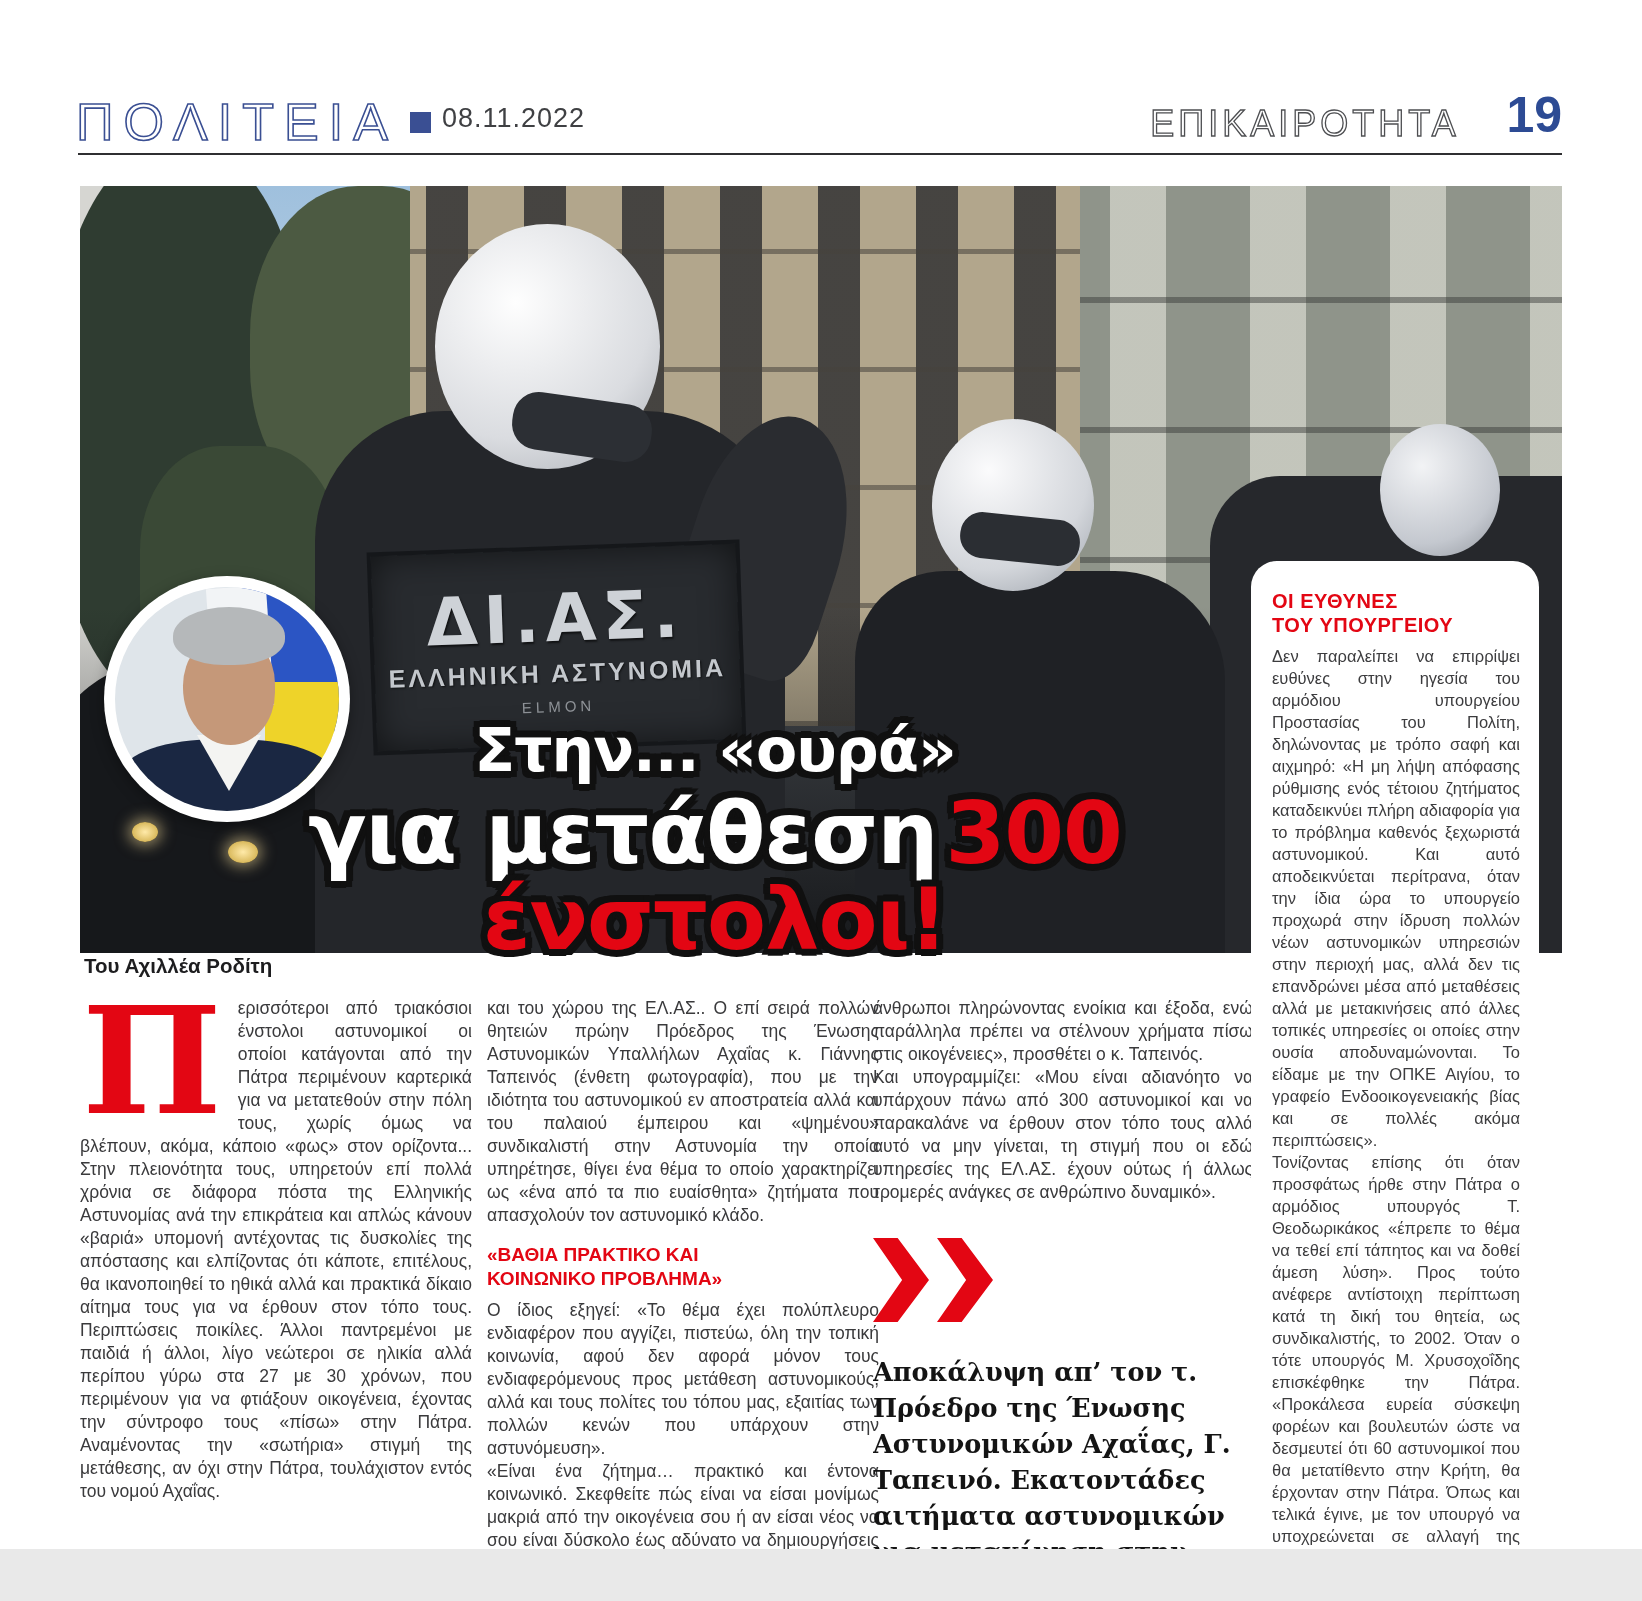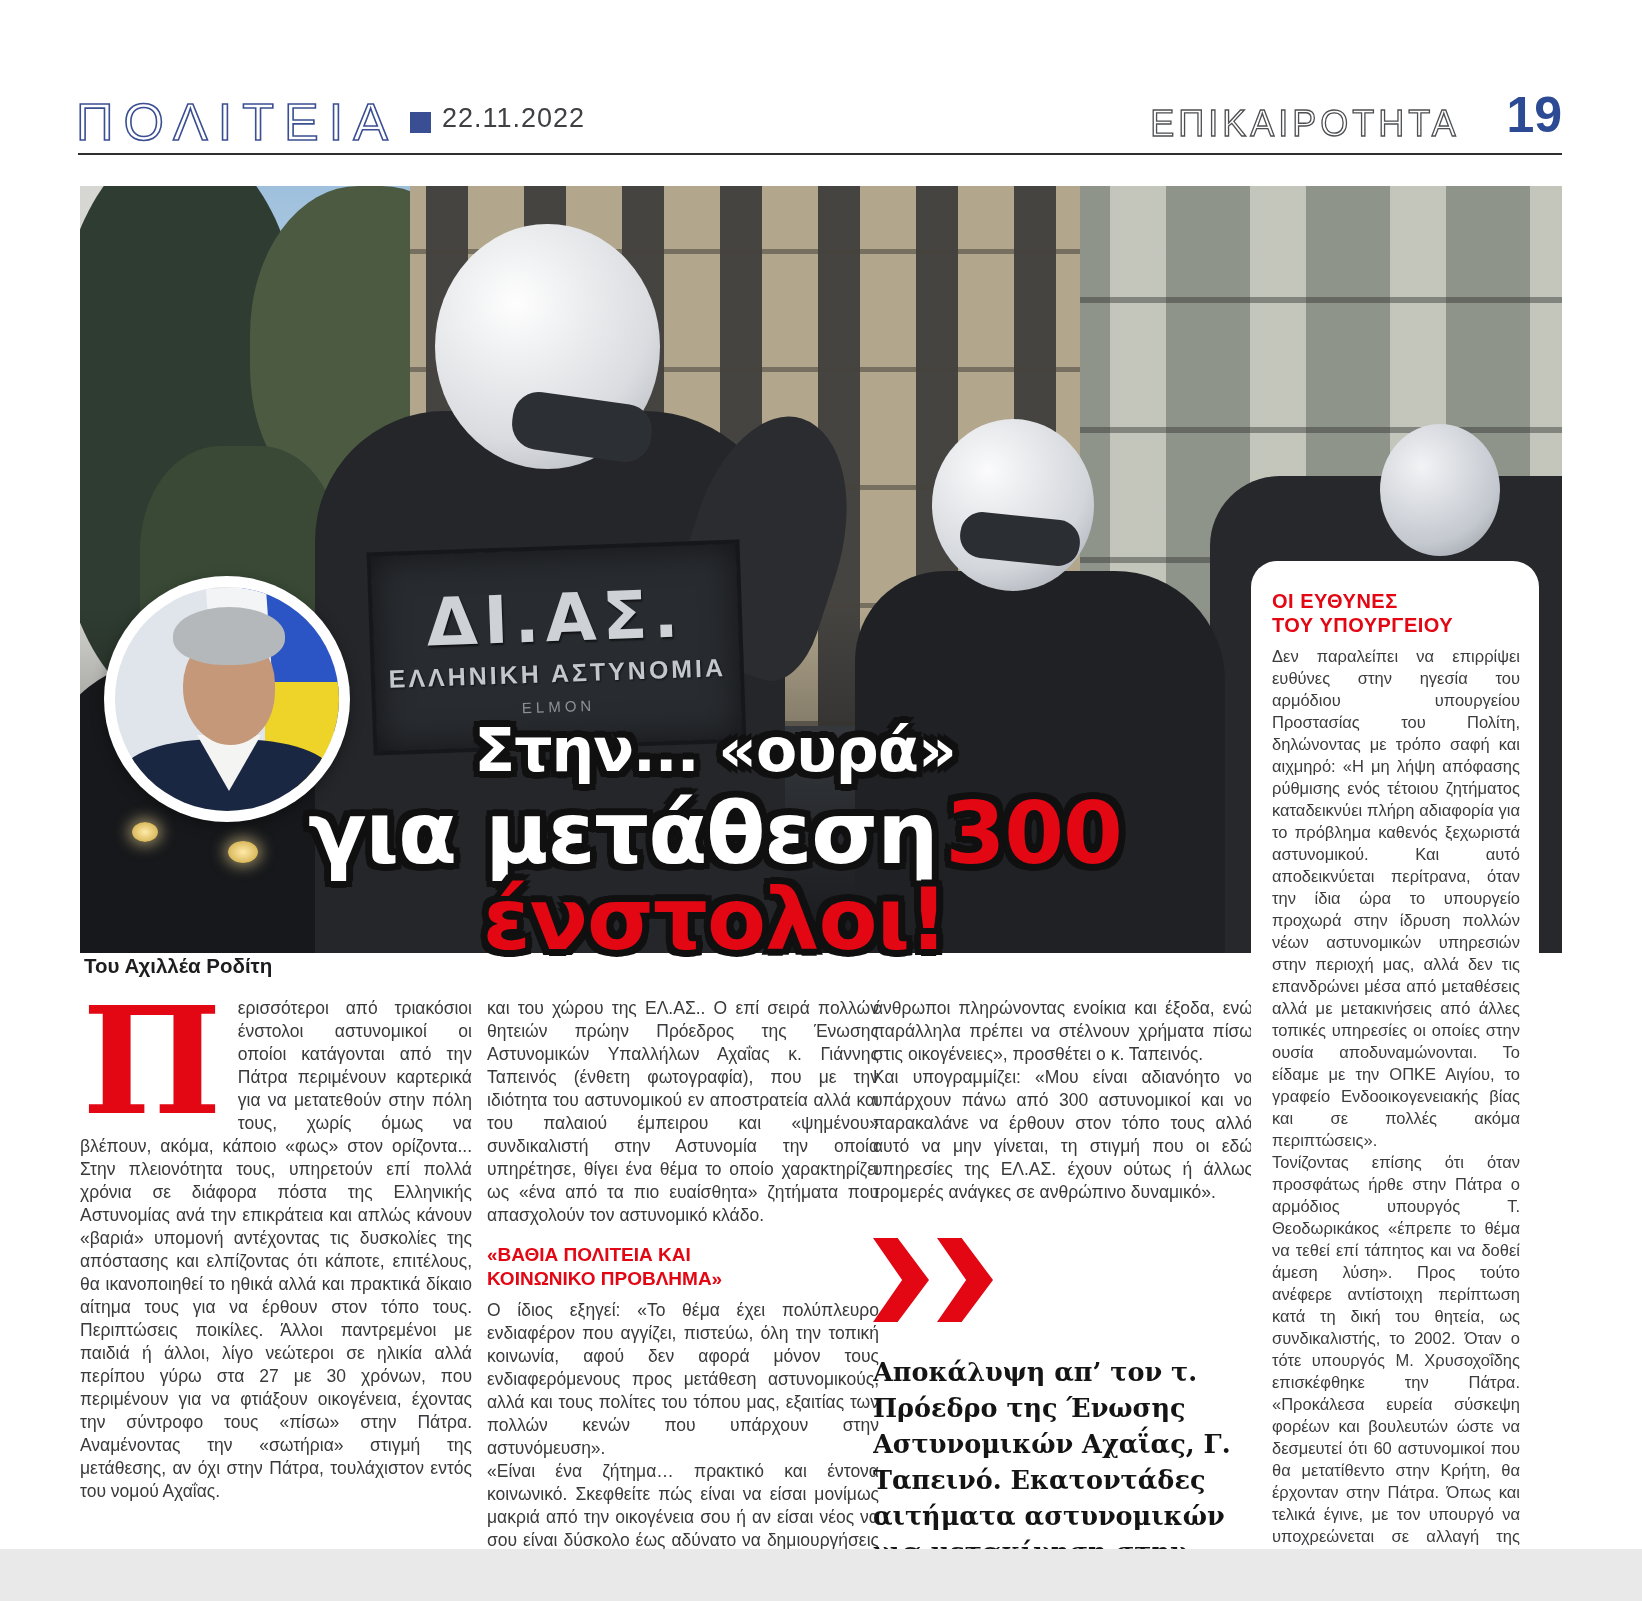--- a/index.html
+++ b/index.html
@@ -136,7 +136,7 @@
 
   <div class="masthead">ΠΟΛΙΤΕΙΑ</div>
   <span class="date-square"></span>
-  <div class="date-label">22.11.2022</div>
+  <div class="date-label">08.11.2022</div>
   <div class="section-label">ΕΠΙΚΑΙΡΟΤΗΤΑ</div>
   <div class="page-number">19</div>
   <div class="header-rule"></div>

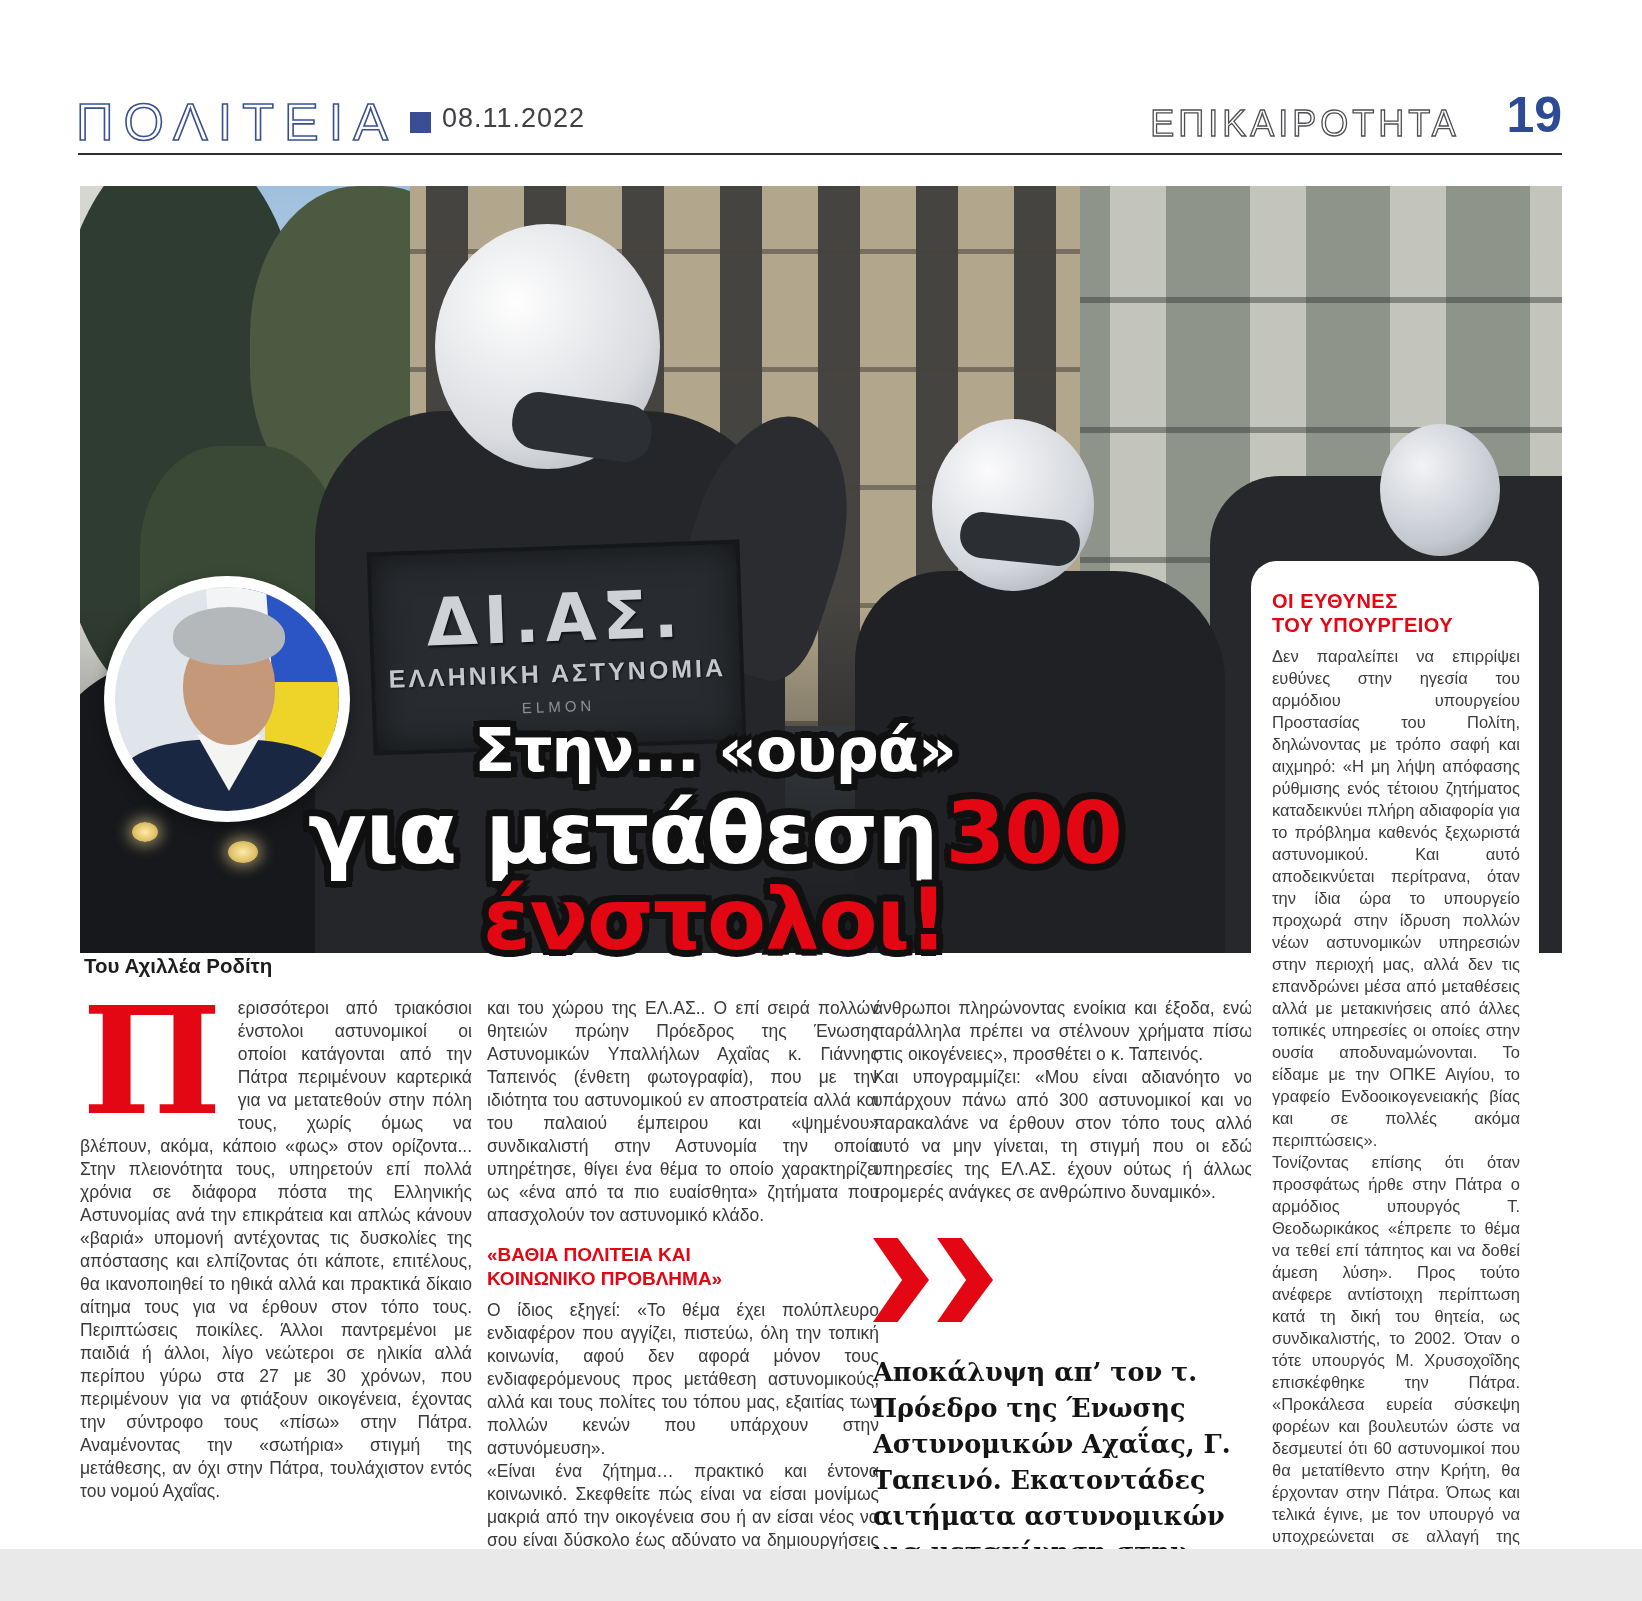--- a/index.html
+++ b/index.html
@@ -209,7 +209,7 @@
   <div class="col col-2">
     <p>και του χώρου της ΕΛ.ΑΣ.. Ο επί σειρά πολλών θητειών πρώην Πρόεδρος της Ένωσης Αστυνομικών Υπαλλήλων Αχαΐας κ. Γιάννης Ταπεινός (ένθετη φωτογραφία), που με την ιδιότητα του αστυνομικού εν αποστρατεία αλλά και του παλαιού έμπειρου και «ψημένου» συνδικαλιστή στην Αστυνομία την οποία υπηρέτησε, θίγει ένα θέμα το οποίο χαρακτηρίζει ως «ένα από τα πιο ευαίσθητα» ζητήματα που απασχολούν τον αστυνομικό κλάδο.</p>
     <div class="subhead">
-      <div>«ΒΑΘΙΑ ΠΟΛΙΤΕΙΑ ΚΑΙ</div>
+      <div>«ΒΑΘΙΑ ΠΡΑΚΤΙΚΟ ΚΑΙ</div>
       <div>ΚΟΙΝΩΝΙΚΟ ΠΡΟΒΛΗΜΑ»</div>
     </div>
     <p>Ο ίδιος εξηγεί: «Το θέμα έχει πολύπλευρο ενδιαφέρον που αγγίζει, πιστεύω, όλη την τοπική κοινωνία, αφού δεν αφορά μόνον τους ενδιαφερόμενους προς μετάθεση αστυνομικούς, αλλά και τους πολίτες του τόπου μας, εξαιτίας των πολλών κενών που υπάρχουν στην αστυνόμευση».</p>

